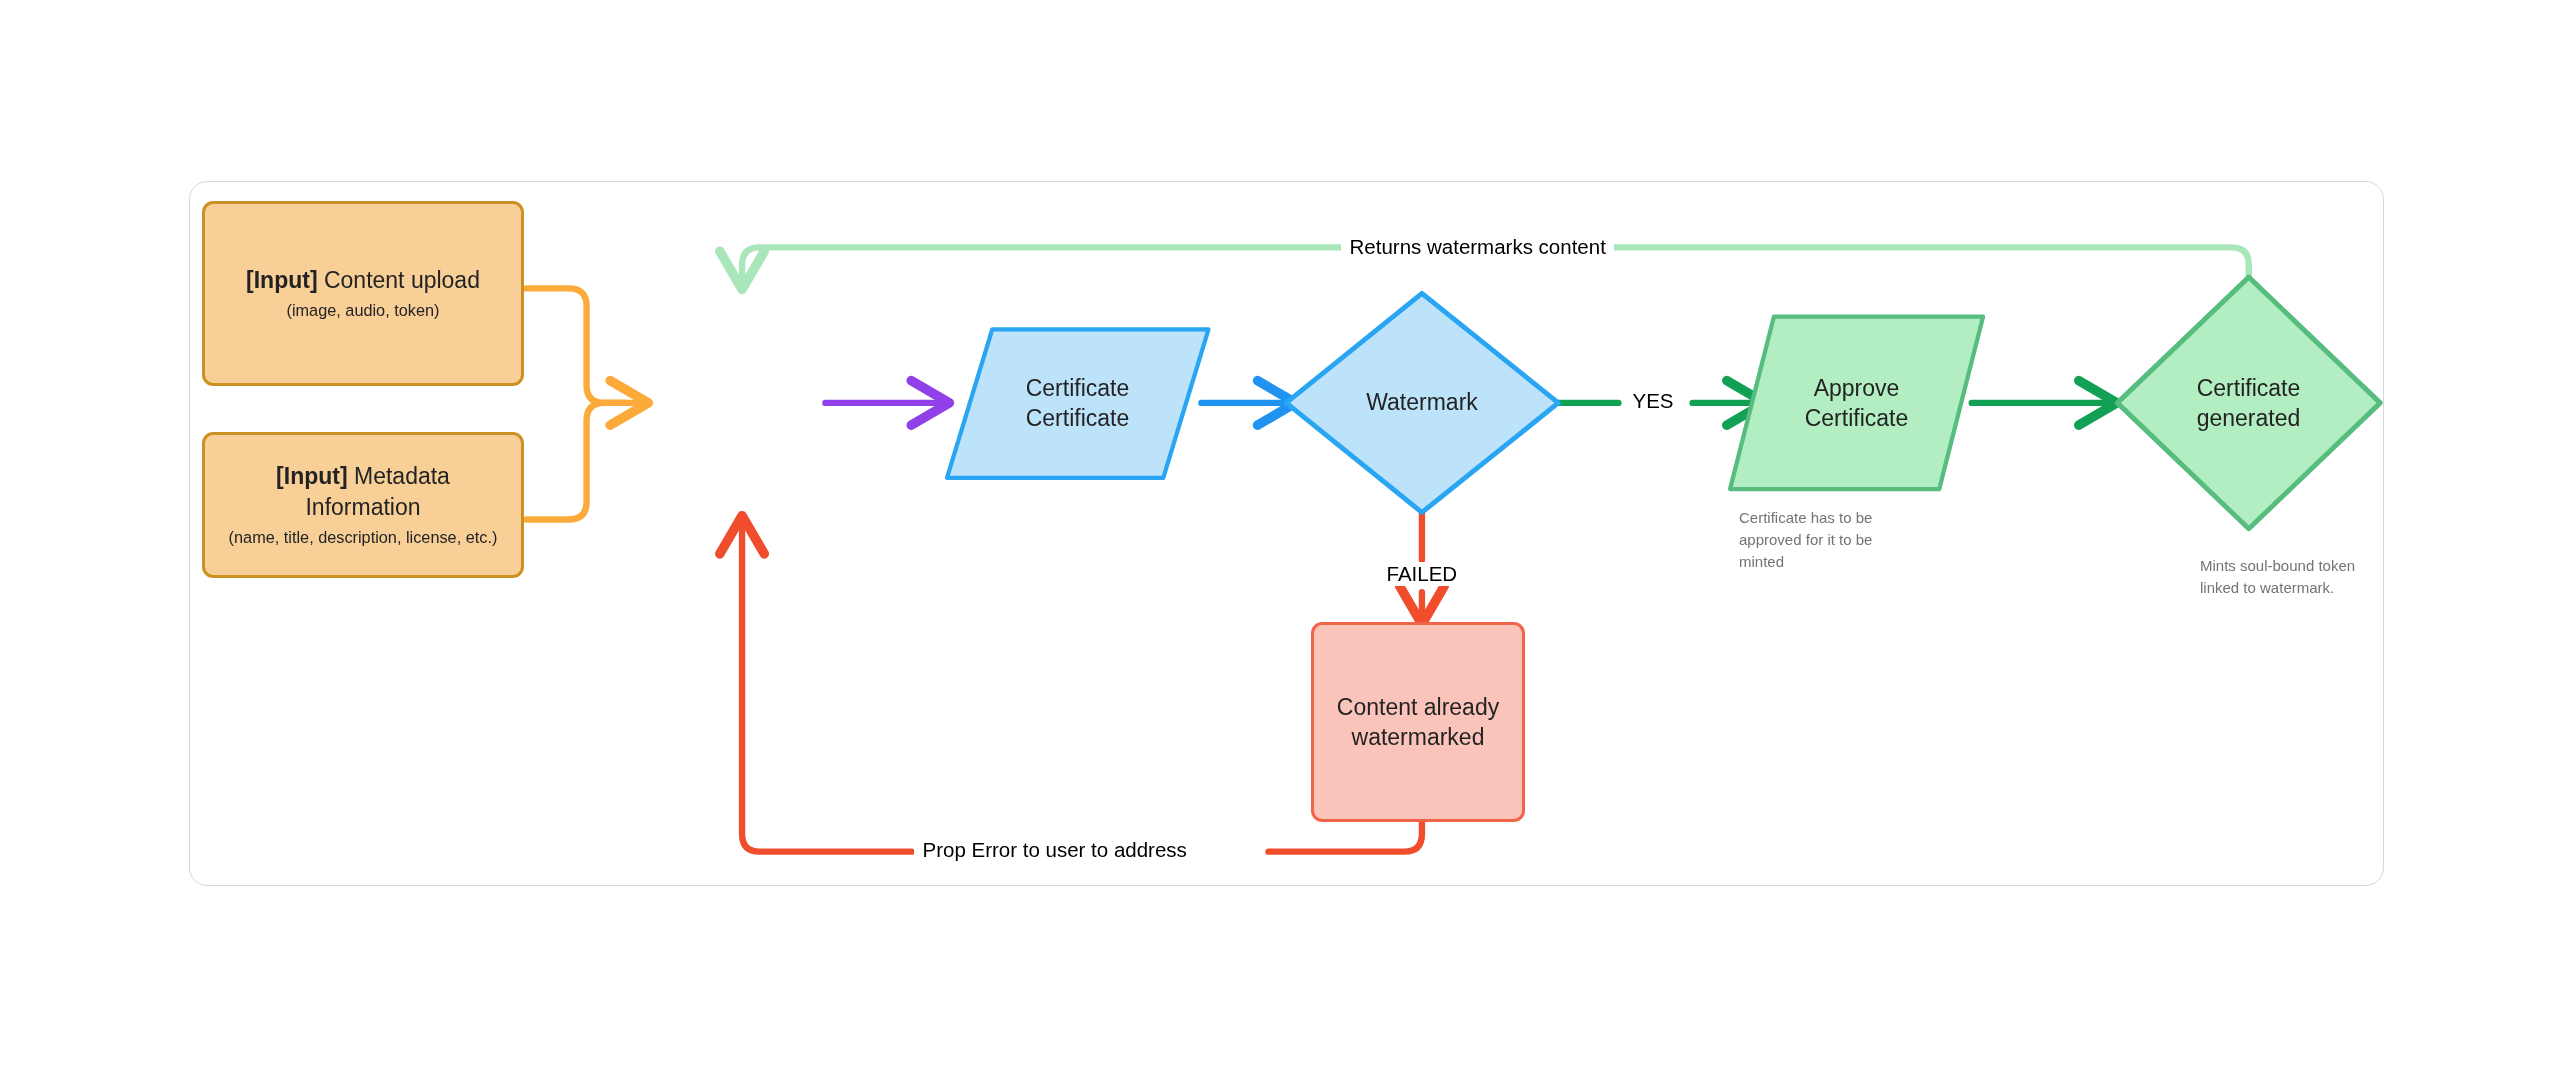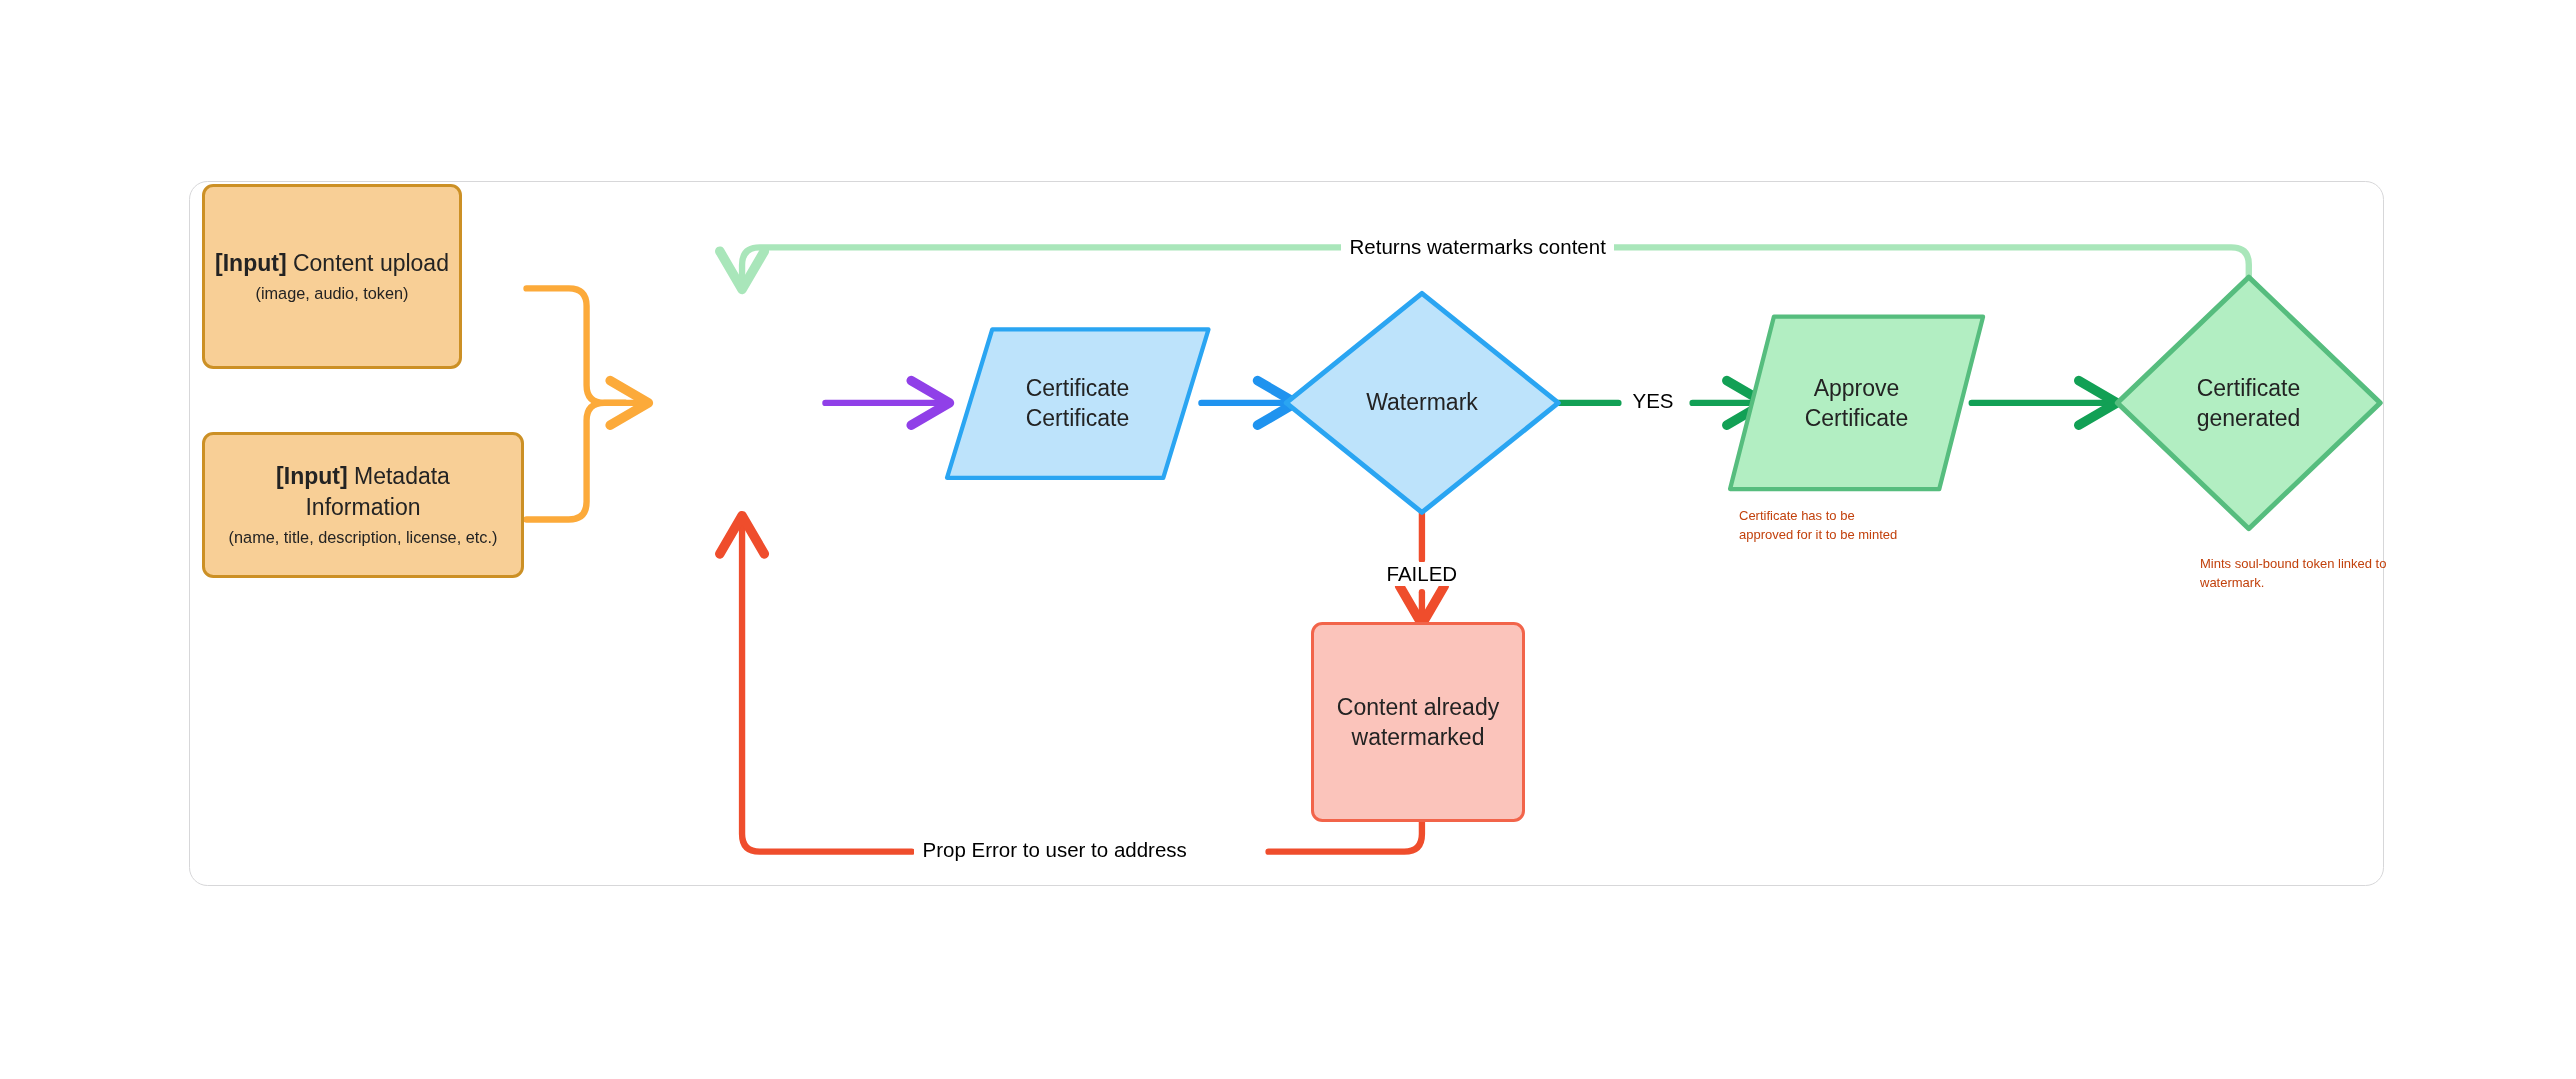--- a/index.html
+++ b/index.html
@@ -181,7 +181,7 @@
     <path d="M3182,392 L3368,570 L3182,748 L2996,570 Z" fill="#b2eec2" stroke="#56bd7e" stroke-width="7" stroke-linejoin="round"></path>
   </svg>
 
-  <div class="node box-orange" style="left:202px; top:184px; width:260px; height:185px;">
+  <div class="node box-orange" style="left:202px; top:201px; width:322px; height:185px;">
     <div class="n-text ttl">
       <b>[Input]</b>
       <span>Content upload</span>

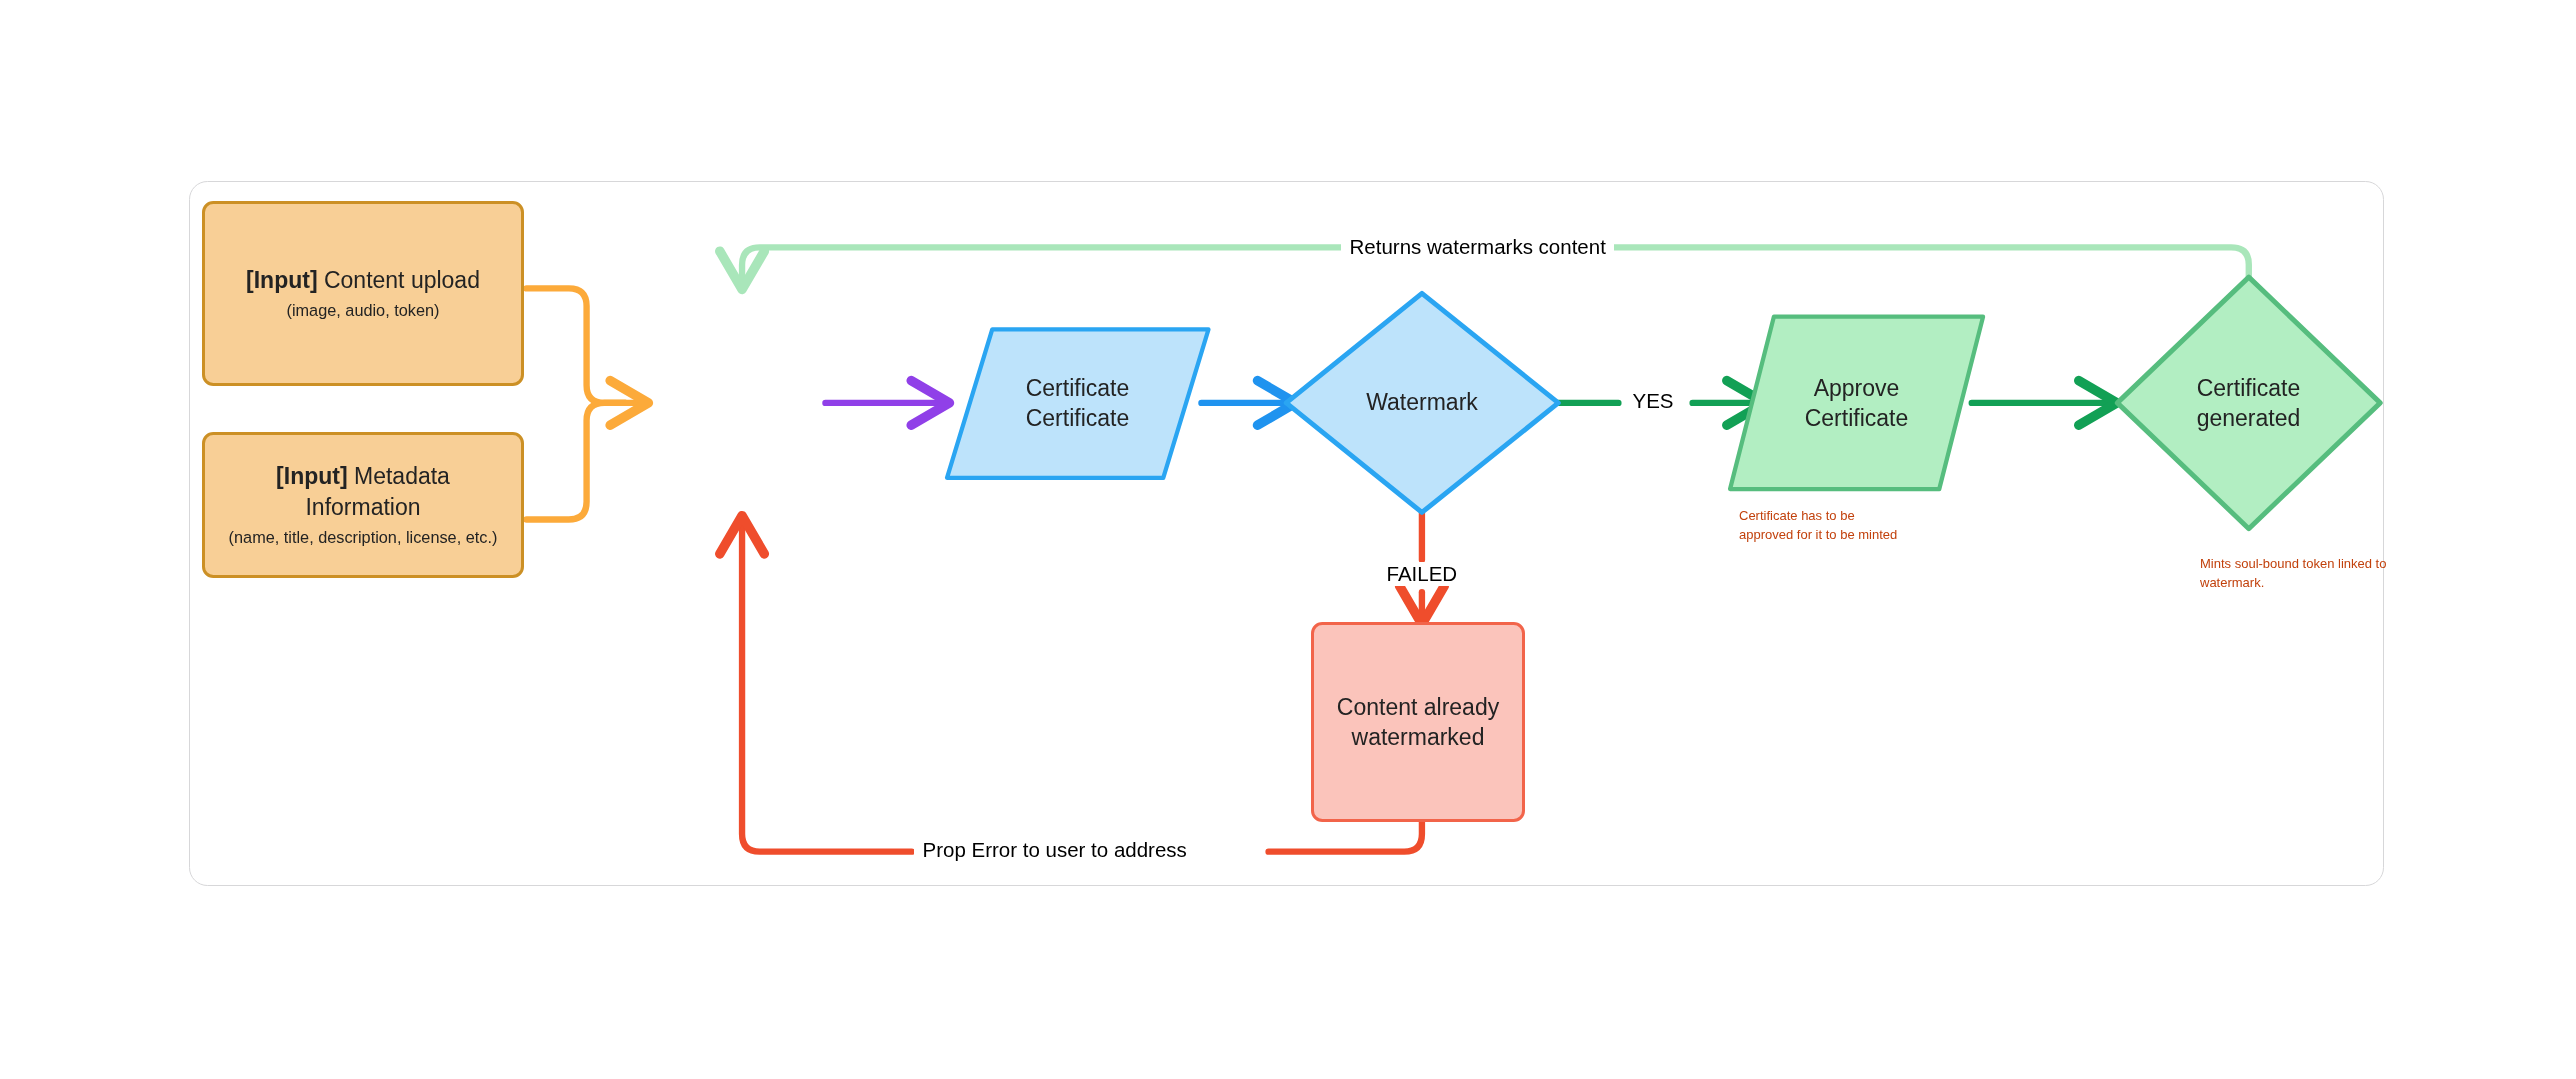--- a/index.html
+++ b/index.html
@@ -106,9 +106,9 @@
 
   .caption {
     position: absolute;
-    font-size: 13px;
+    font-size: 15px;
     line-height: 1.45;
-    color: #c2410c;
+    color: #737373;
     text-align: left;
   }
   .edge-label {

